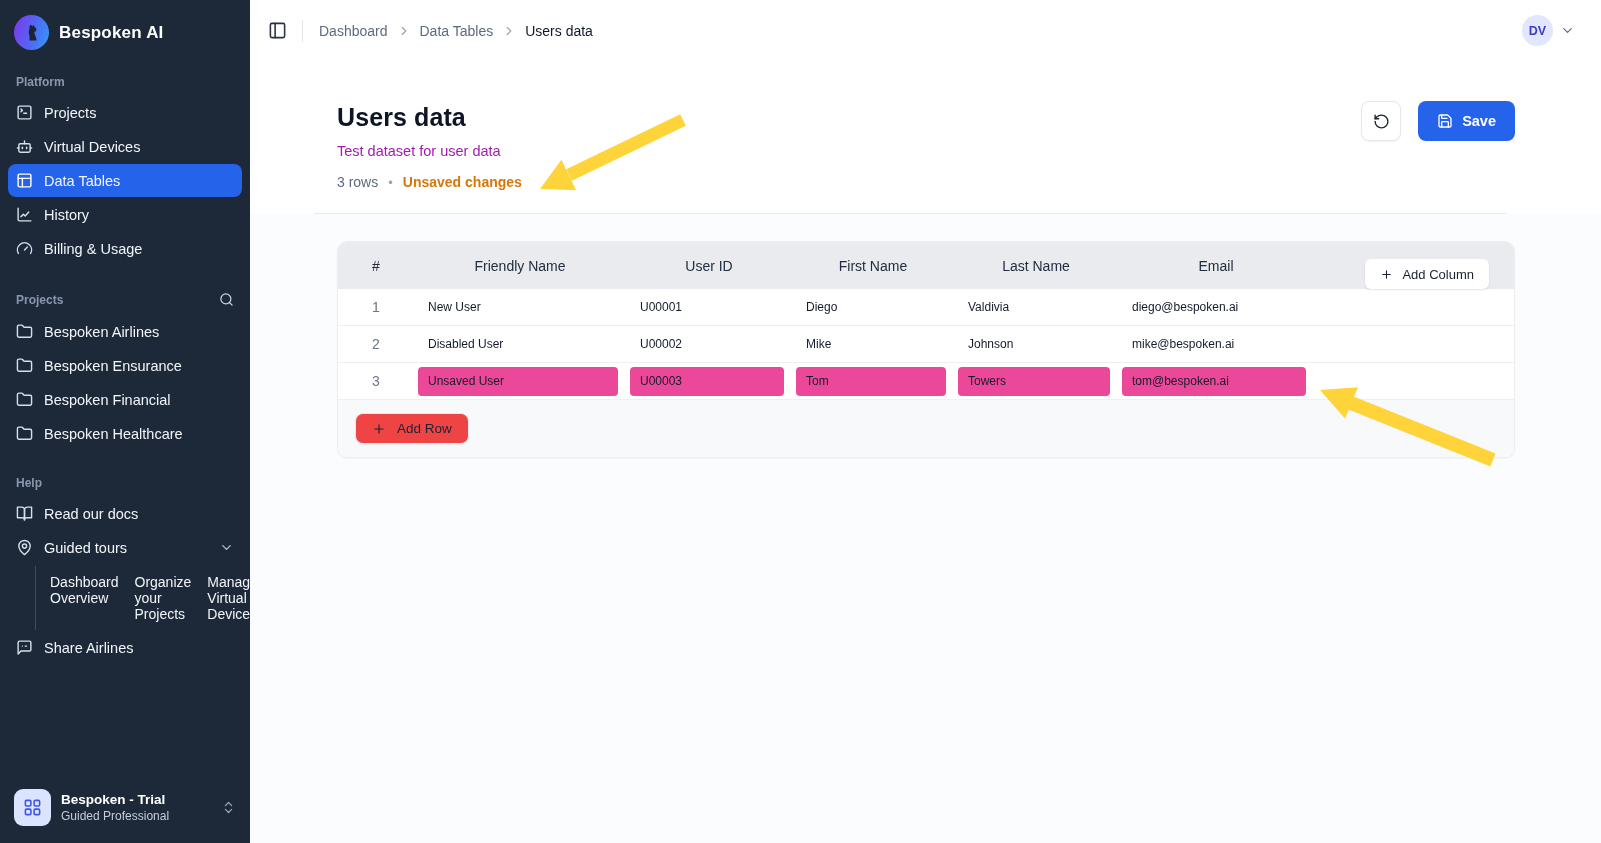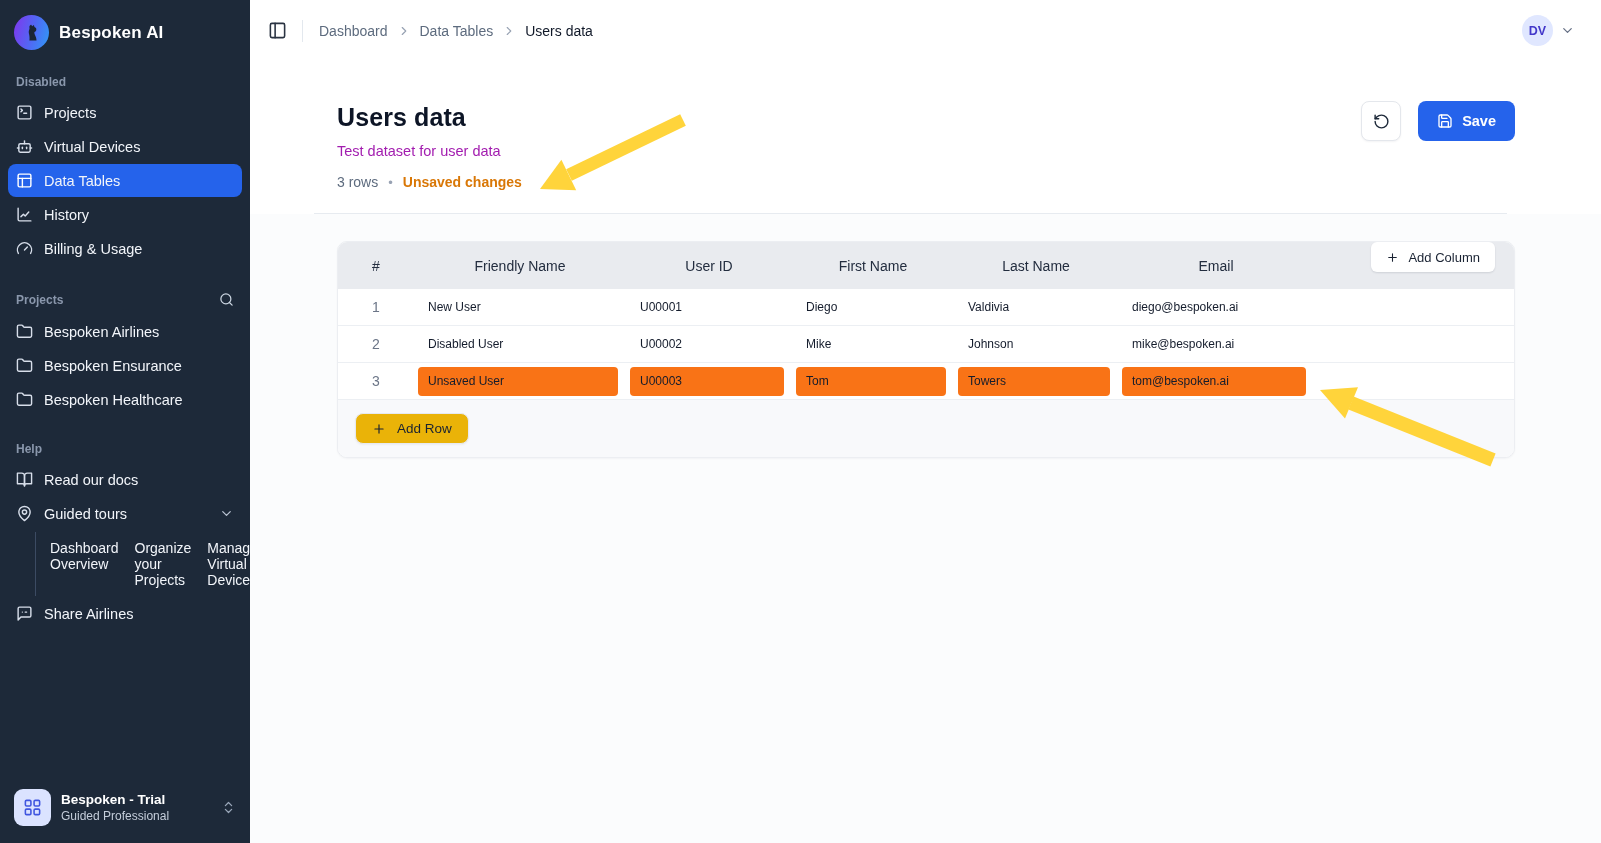--- a/index.html
+++ b/index.html
@@ -111,7 +111,7 @@
     <span class="brand-name">Bespoken AI</span>
   </div>
 
-  <div class="sec-label">Disabled</div>
+  <div class="sec-label">Platform</div>
   <nav class="nav">
     <a class="nav-item">
       <svg class="nico ic" viewBox="0 0 24 24">

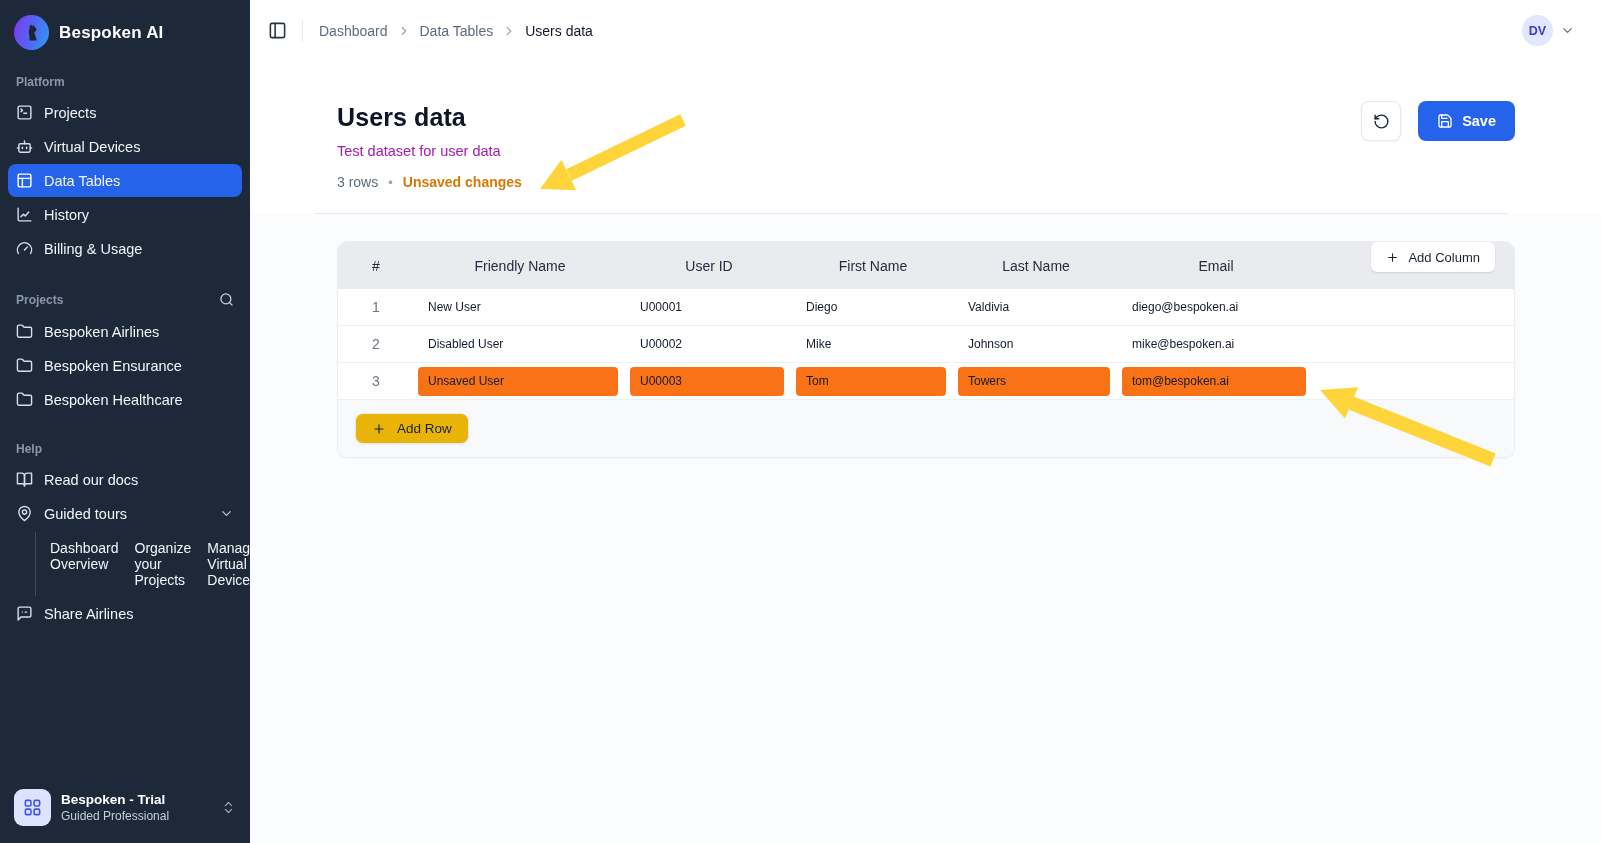--- a/index.html
+++ b/index.html
@@ -81,7 +81,7 @@
   .grid-row { display:grid; grid-template-columns:76px 212px 166px 162px 164px 196px 1fr; align-items:stretch; }
   .thead { background:#e9ebef; height:47px; }
   .th { display:flex; align-items:center; justify-content:center; font-size:14px; font-weight:500; color:#232d3f; }
-  .th-extra { display:flex; align-items:flex-start; justify-content:flex-end; padding-right:19px; }
+  .th-extra { display:flex; align-items:flex-end; justify-content:flex-end; padding-right:25px; }
   .add-col-btn { height:30px; background:#fff; border:none; border-radius:6px; font-family:inherit;
                  box-shadow:0 1px 2px rgba(16,24,40,.12); display:flex; align-items:center; gap:9px;
                  padding:0 15px; font-size:13px; font-weight:500; color:#1a2333; cursor:pointer; }

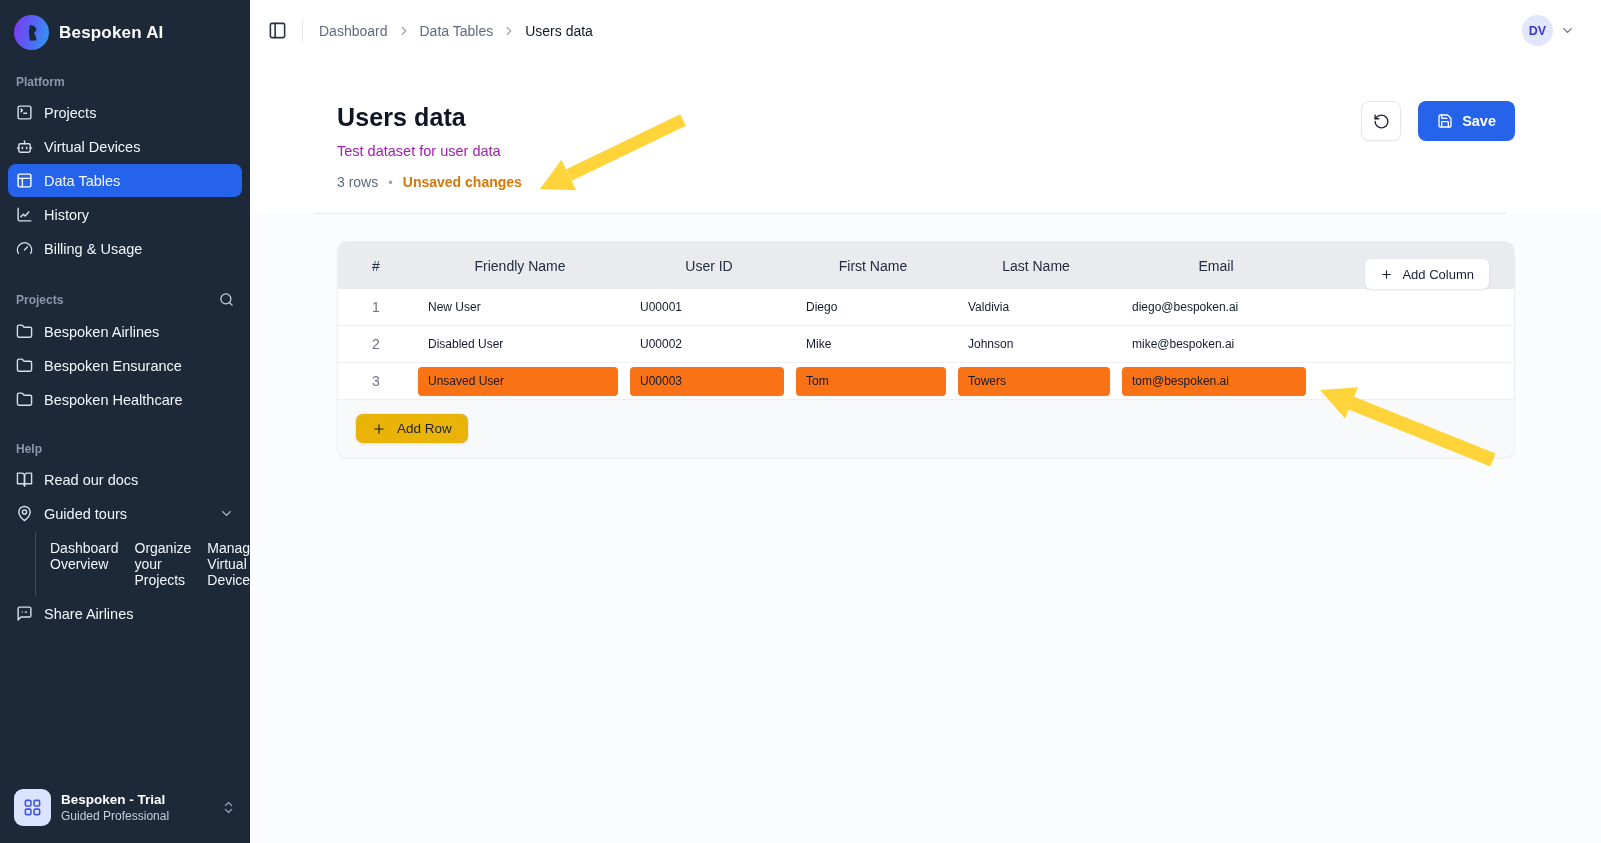--- a/index.html
+++ b/index.html
@@ -90,7 +90,7 @@
   .cell { display:flex; align-items:center; padding:0 6px 0 2px; }
   .cellbox { flex:1; height:29px; display:flex; align-items:center; padding:0 10px; margin:0 2px;
              border-radius:4px; font-size:12px; color:#141c2c; white-space:nowrap; overflow:hidden; }
-  .cellbox.hl { background:#f97316; }
+  .cellbox.hl { background:#ec4899; }
   .tfoot { background:#f8f9fb; padding:13px 0 13px 17px; }
   .add-row-btn { height:31px; background:#eab308; border:1px solid #e7eaf0; border-radius:8px; font-family:inherit;
                  box-shadow:0 1px 2px rgba(16,24,40,.05); display:flex; align-items:center; gap:11px;

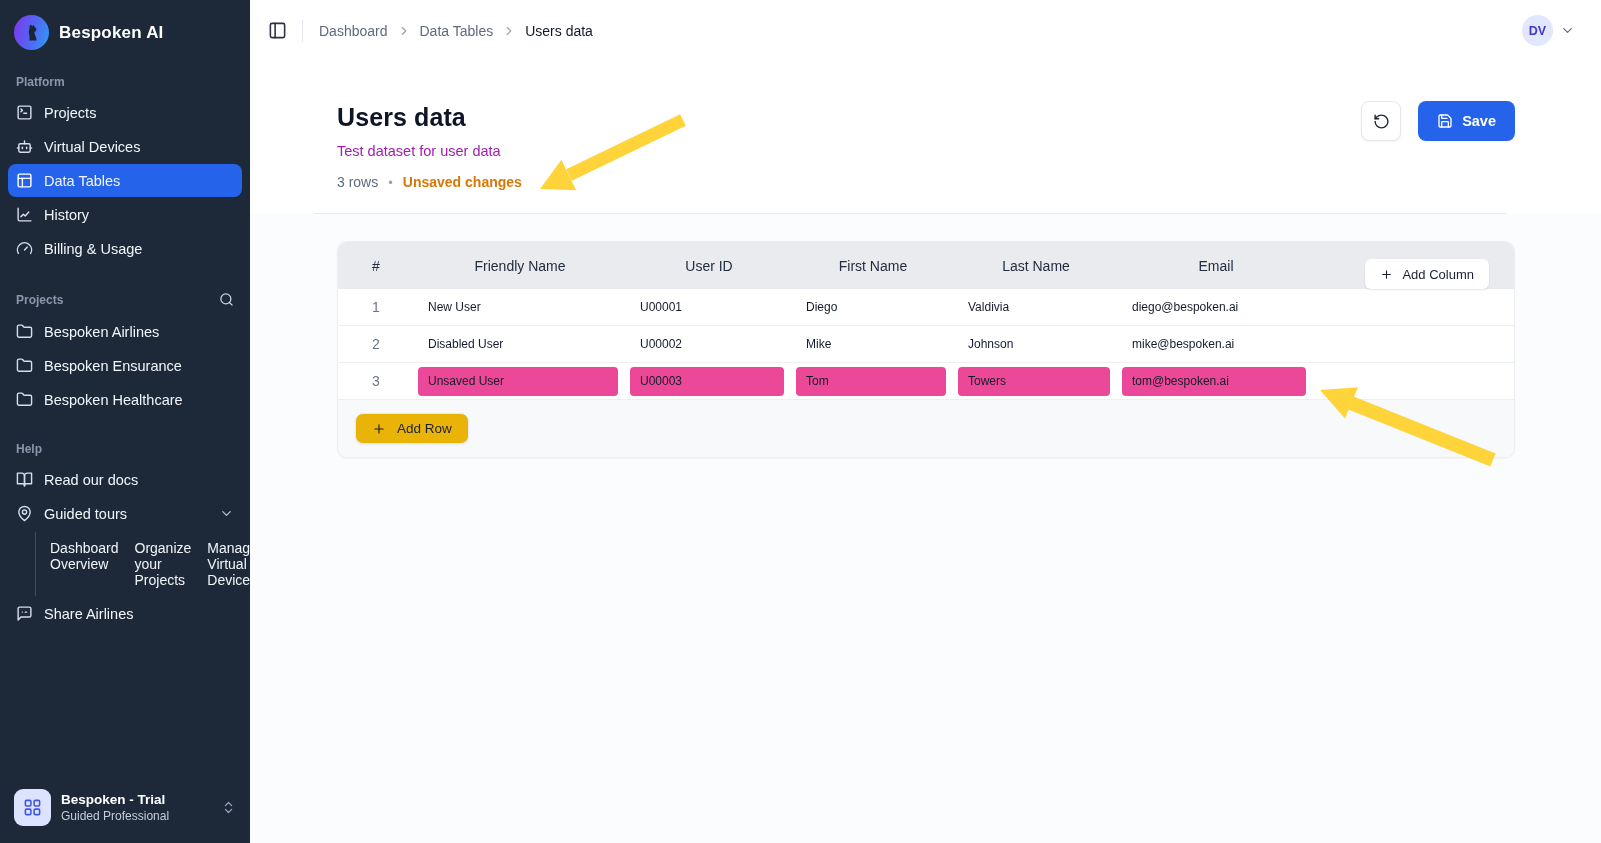--- a/index.html
+++ b/index.html
@@ -182,6 +182,12 @@
       <svg class="nico ic" viewBox="0 0 24 24">
           <path d="M20 20a2 2 0 0 0 2-2V8a2 2 0 0 0-2-2h-7.9a2 2 0 0 1-1.69-.9L9.6 3.9A2 2 0 0 0 7.93 3H4a2 2 0 0 0-2 2v13a2 2 0 0 0 2 2Z"></path>
         </svg>
+      <span>Bespoken Financial</span>
+    </a>
+    <a class="nav-item">
+      <svg class="nico ic" viewBox="0 0 24 24">
+          <path d="M20 20a2 2 0 0 0 2-2V8a2 2 0 0 0-2-2h-7.9a2 2 0 0 1-1.69-.9L9.6 3.9A2 2 0 0 0 7.93 3H4a2 2 0 0 0-2 2v13a2 2 0 0 0 2 2Z"></path>
+        </svg>
       <span>Bespoken Healthcare</span>
     </a>
   </nav>

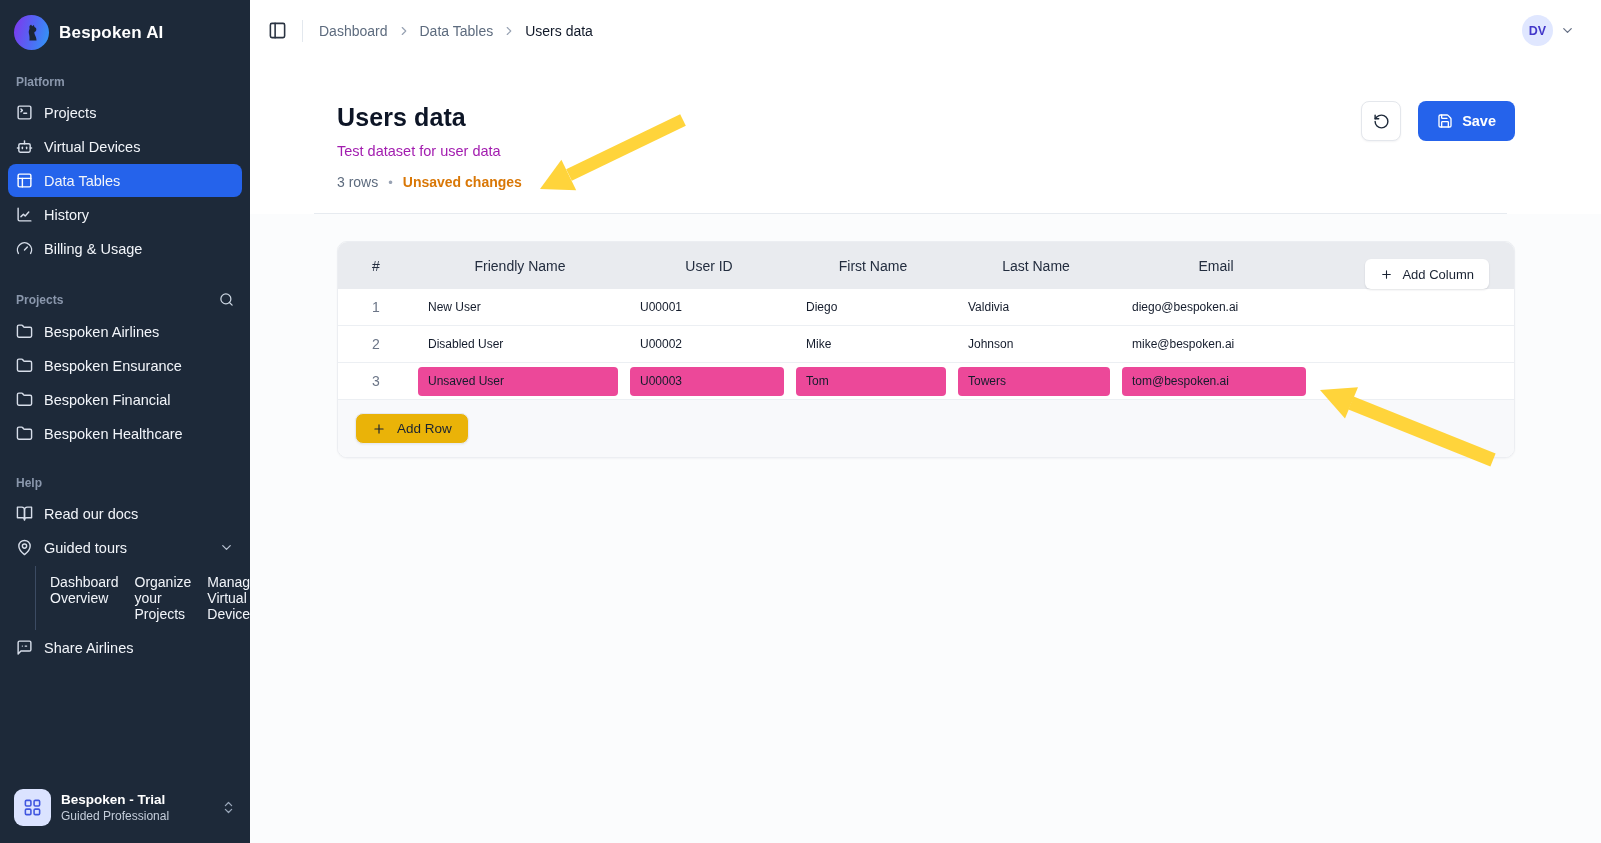--- a/index.html
+++ b/index.html
@@ -92,7 +92,7 @@
              border-radius:4px; font-size:12px; color:#141c2c; white-space:nowrap; overflow:hidden; }
   .cellbox.hl { background:#ec4899; }
   .tfoot { background:#f8f9fb; padding:13px 0 13px 17px; }
-  .add-row-btn { height:31px; background:#eab308; border:1px solid #e7eaf0; border-radius:8px; font-family:inherit;
+  .add-row-btn { height:31px; background:#ef4444; border:1px solid #e7eaf0; border-radius:8px; font-family:inherit;
                  box-shadow:0 1px 2px rgba(16,24,40,.05); display:flex; align-items:center; gap:11px;
                  padding:0 16px; font-size:13.5px; font-weight:500; color:#1a2333; cursor:pointer; }
 

